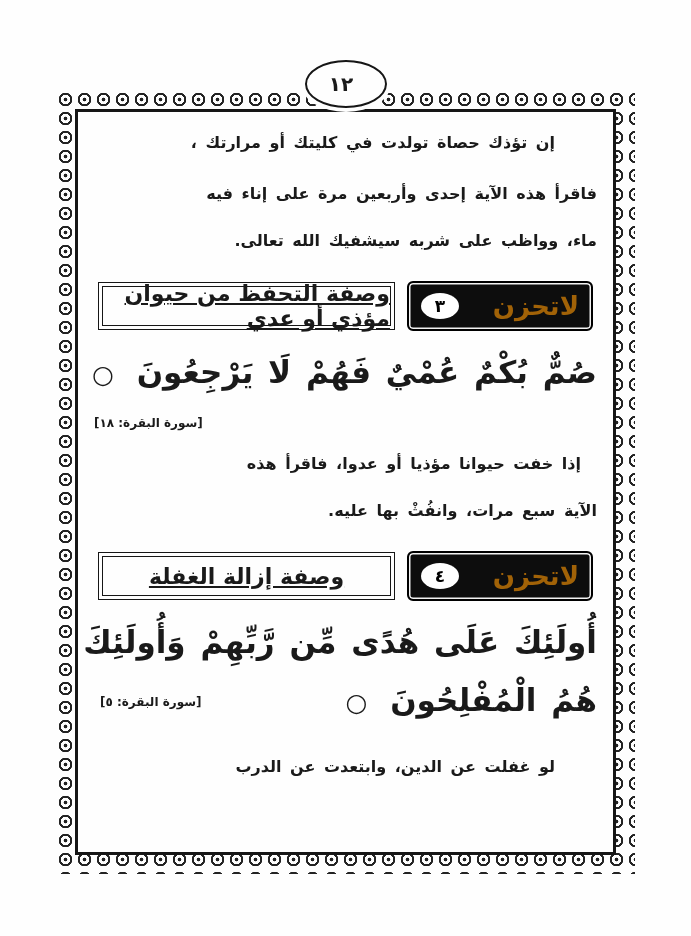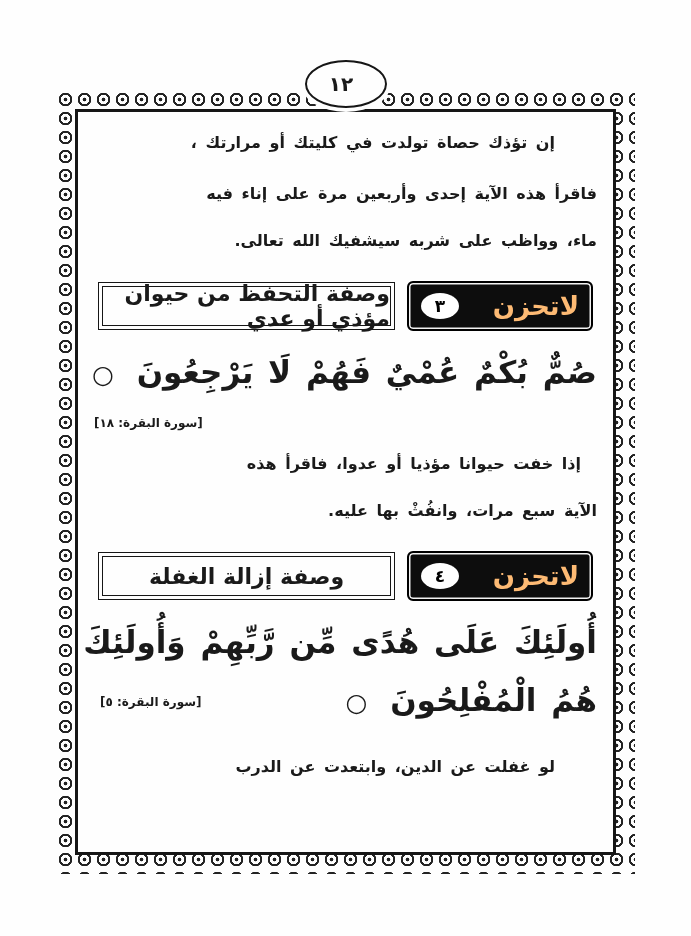--- a/index.html
+++ b/index.html
@@ -89,6 +89,7 @@
     border: 1.5px solid #161616;
     padding: 3px; box-sizing: border-box;
     background: #fefefe;
+    text-decoration: underline;
   }
   .label-box-inner {
     width: 100%; height: 100%; box-sizing: border-box;

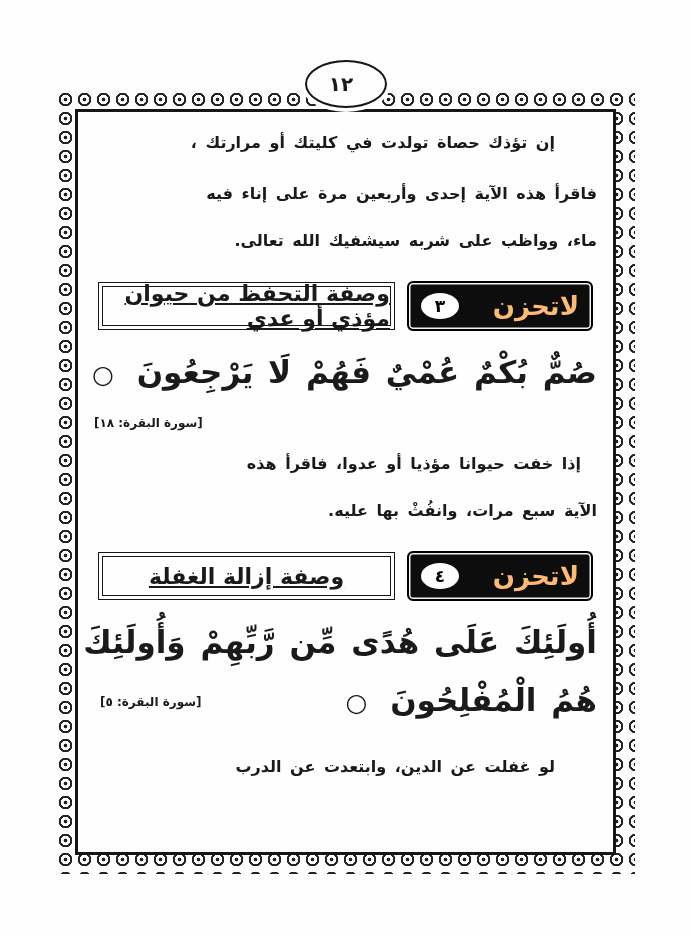--- a/index.html
+++ b/index.html
@@ -76,7 +76,7 @@
     display: flex; align-items: center; justify-content: space-between;
     padding: 0 12px; box-sizing: content-box;
   }
-  .badge-title { color: #fdba74; font-size: 26px; font-weight: bold; line-height: 1; }
+  .badge-title { color: #a16207; font-size: 26px; font-weight: bold; line-height: 1; }
   .badge-oval {
     width: 38px; height: 26px;
     background: #fff; border-radius: 50%;

